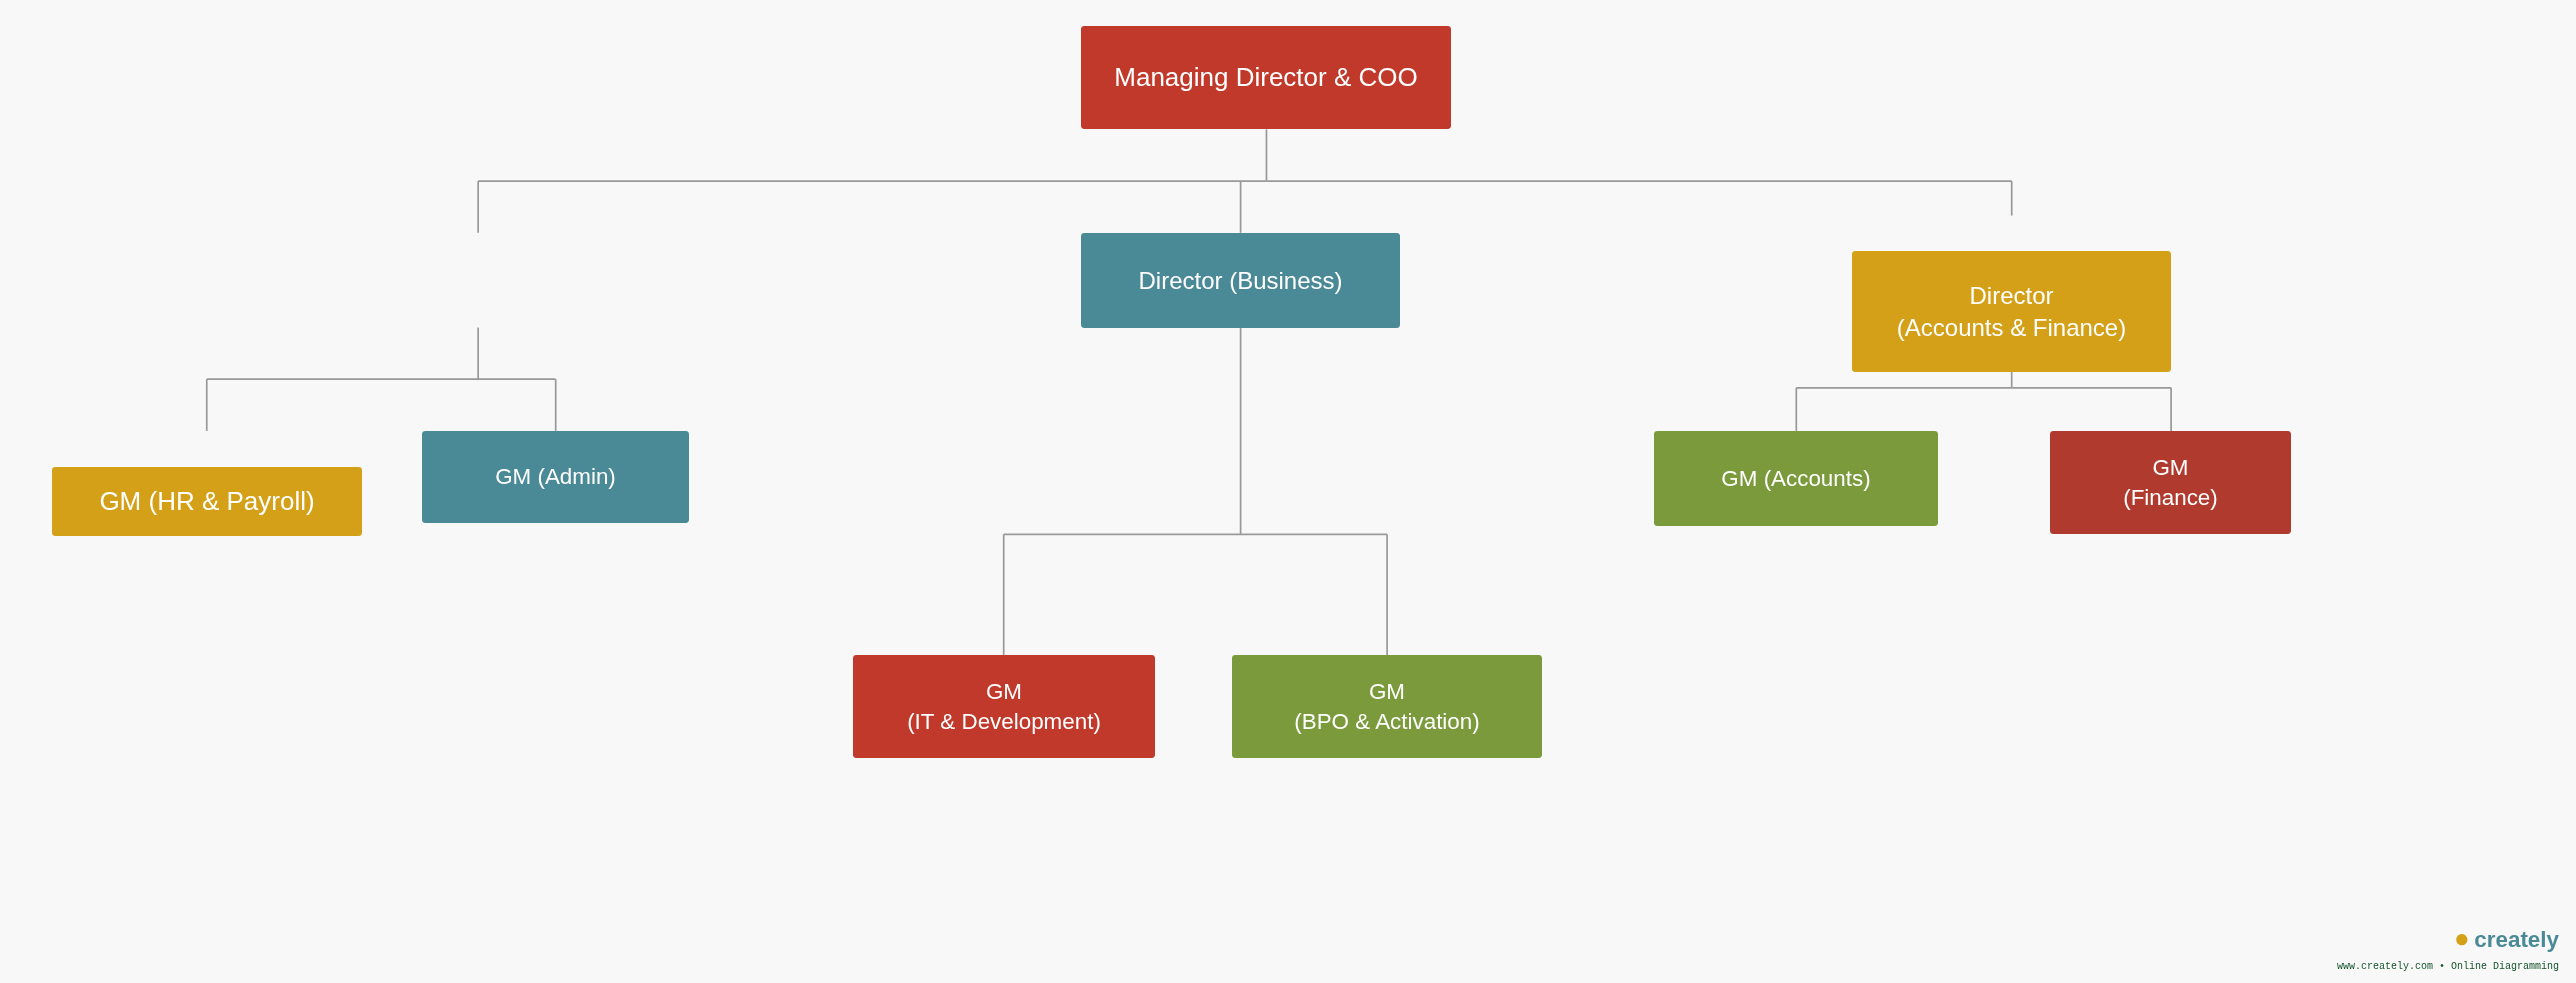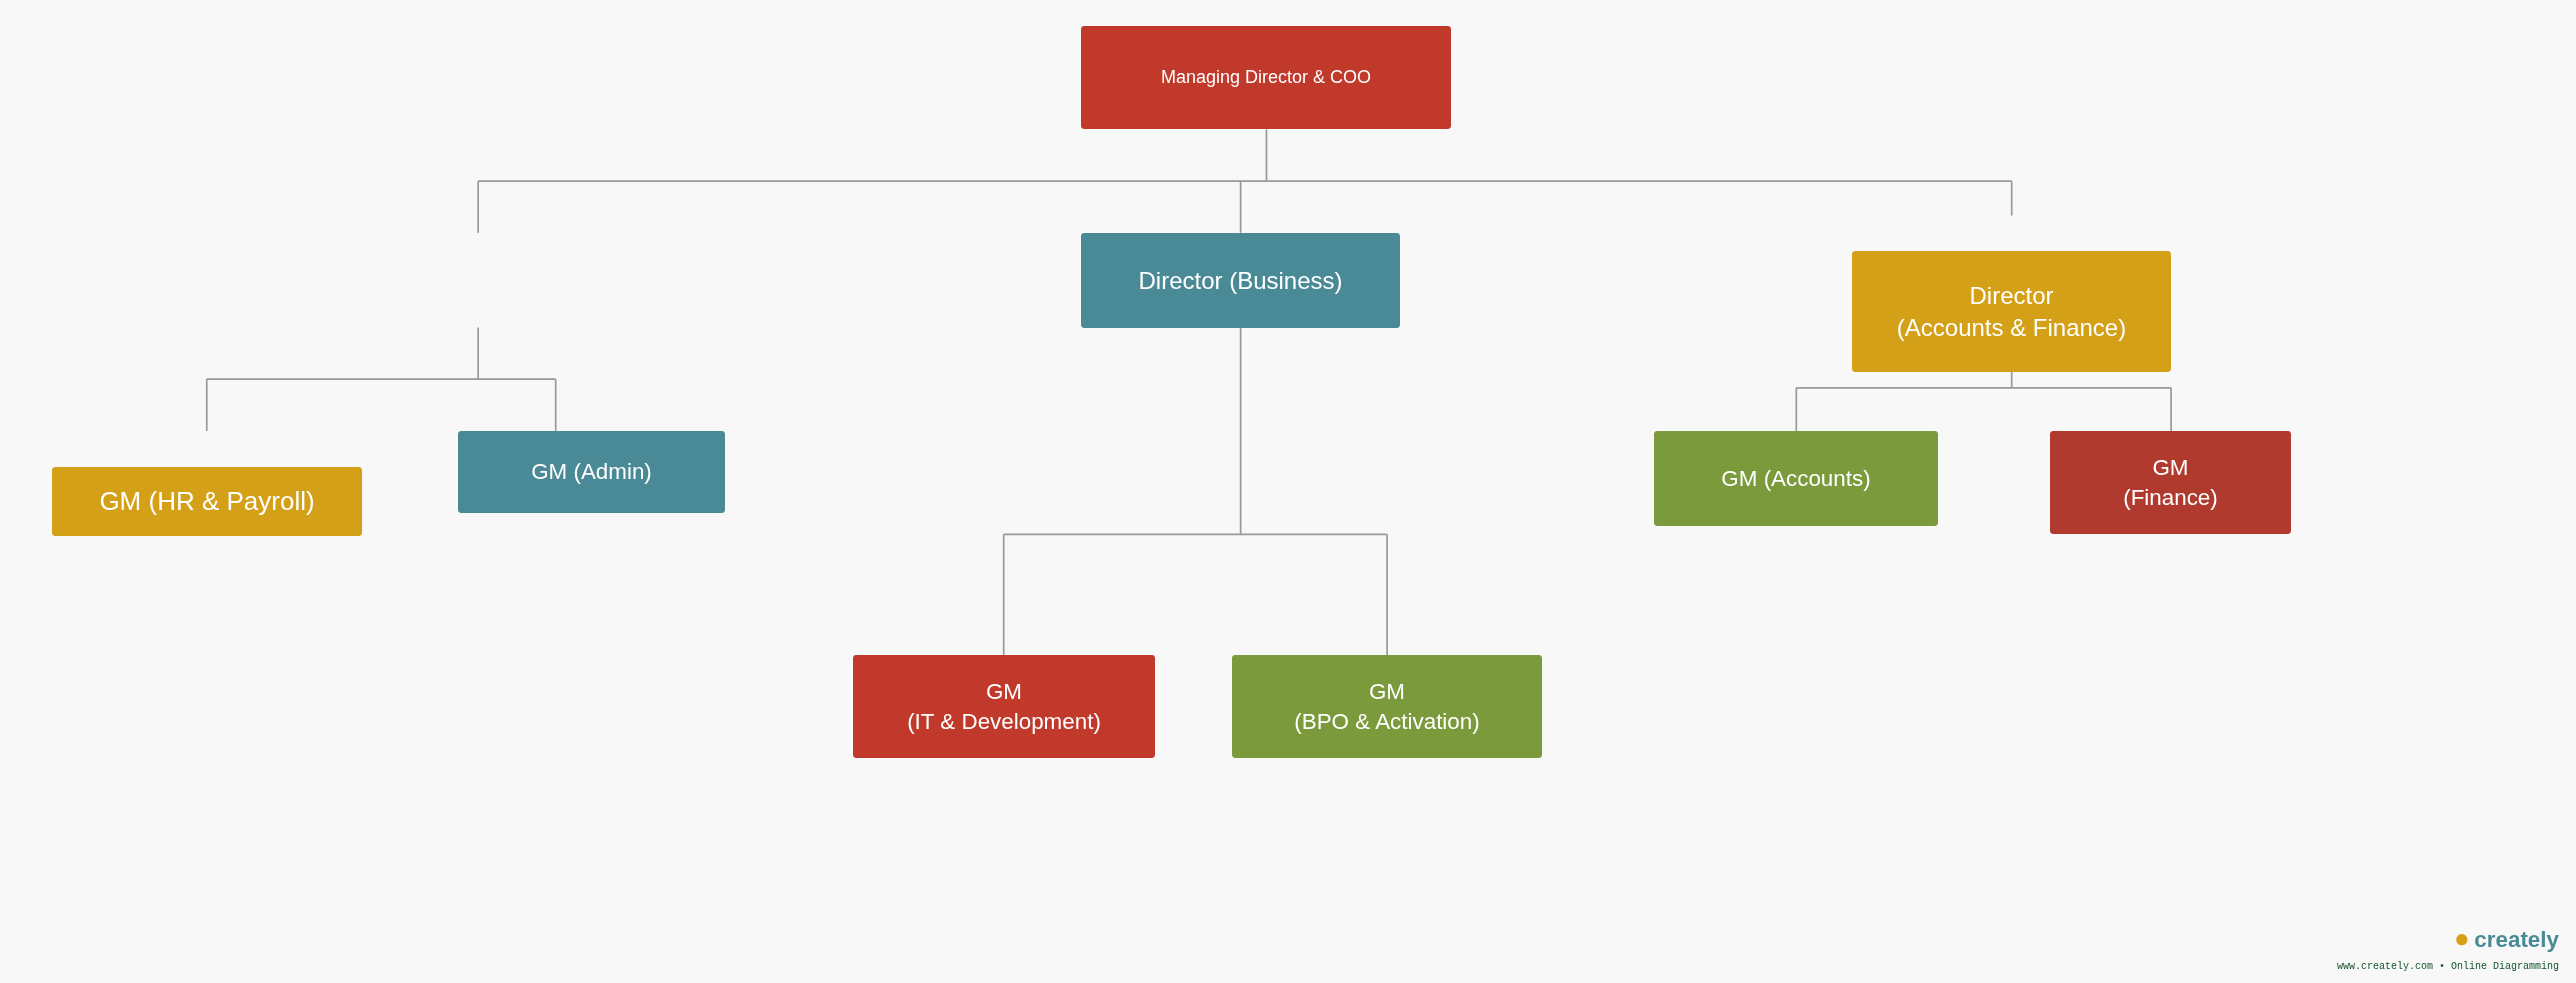--- a/index.html
+++ b/index.html
@@ -108,7 +108,7 @@
     <line x1="2520" y1="450" x2="2520" y2="500"></line>
   </svg>
 
-  <div class="node color-red" style="left:1081px; top:26px; width:370px; height:103px; font-size:18px;">
+  <div class="node color-red" style="left:1081px; top:26px; width:370px; height:103px; font-size:26px;">
     <span>Managing Director &amp; COO</span>
   </div>
 

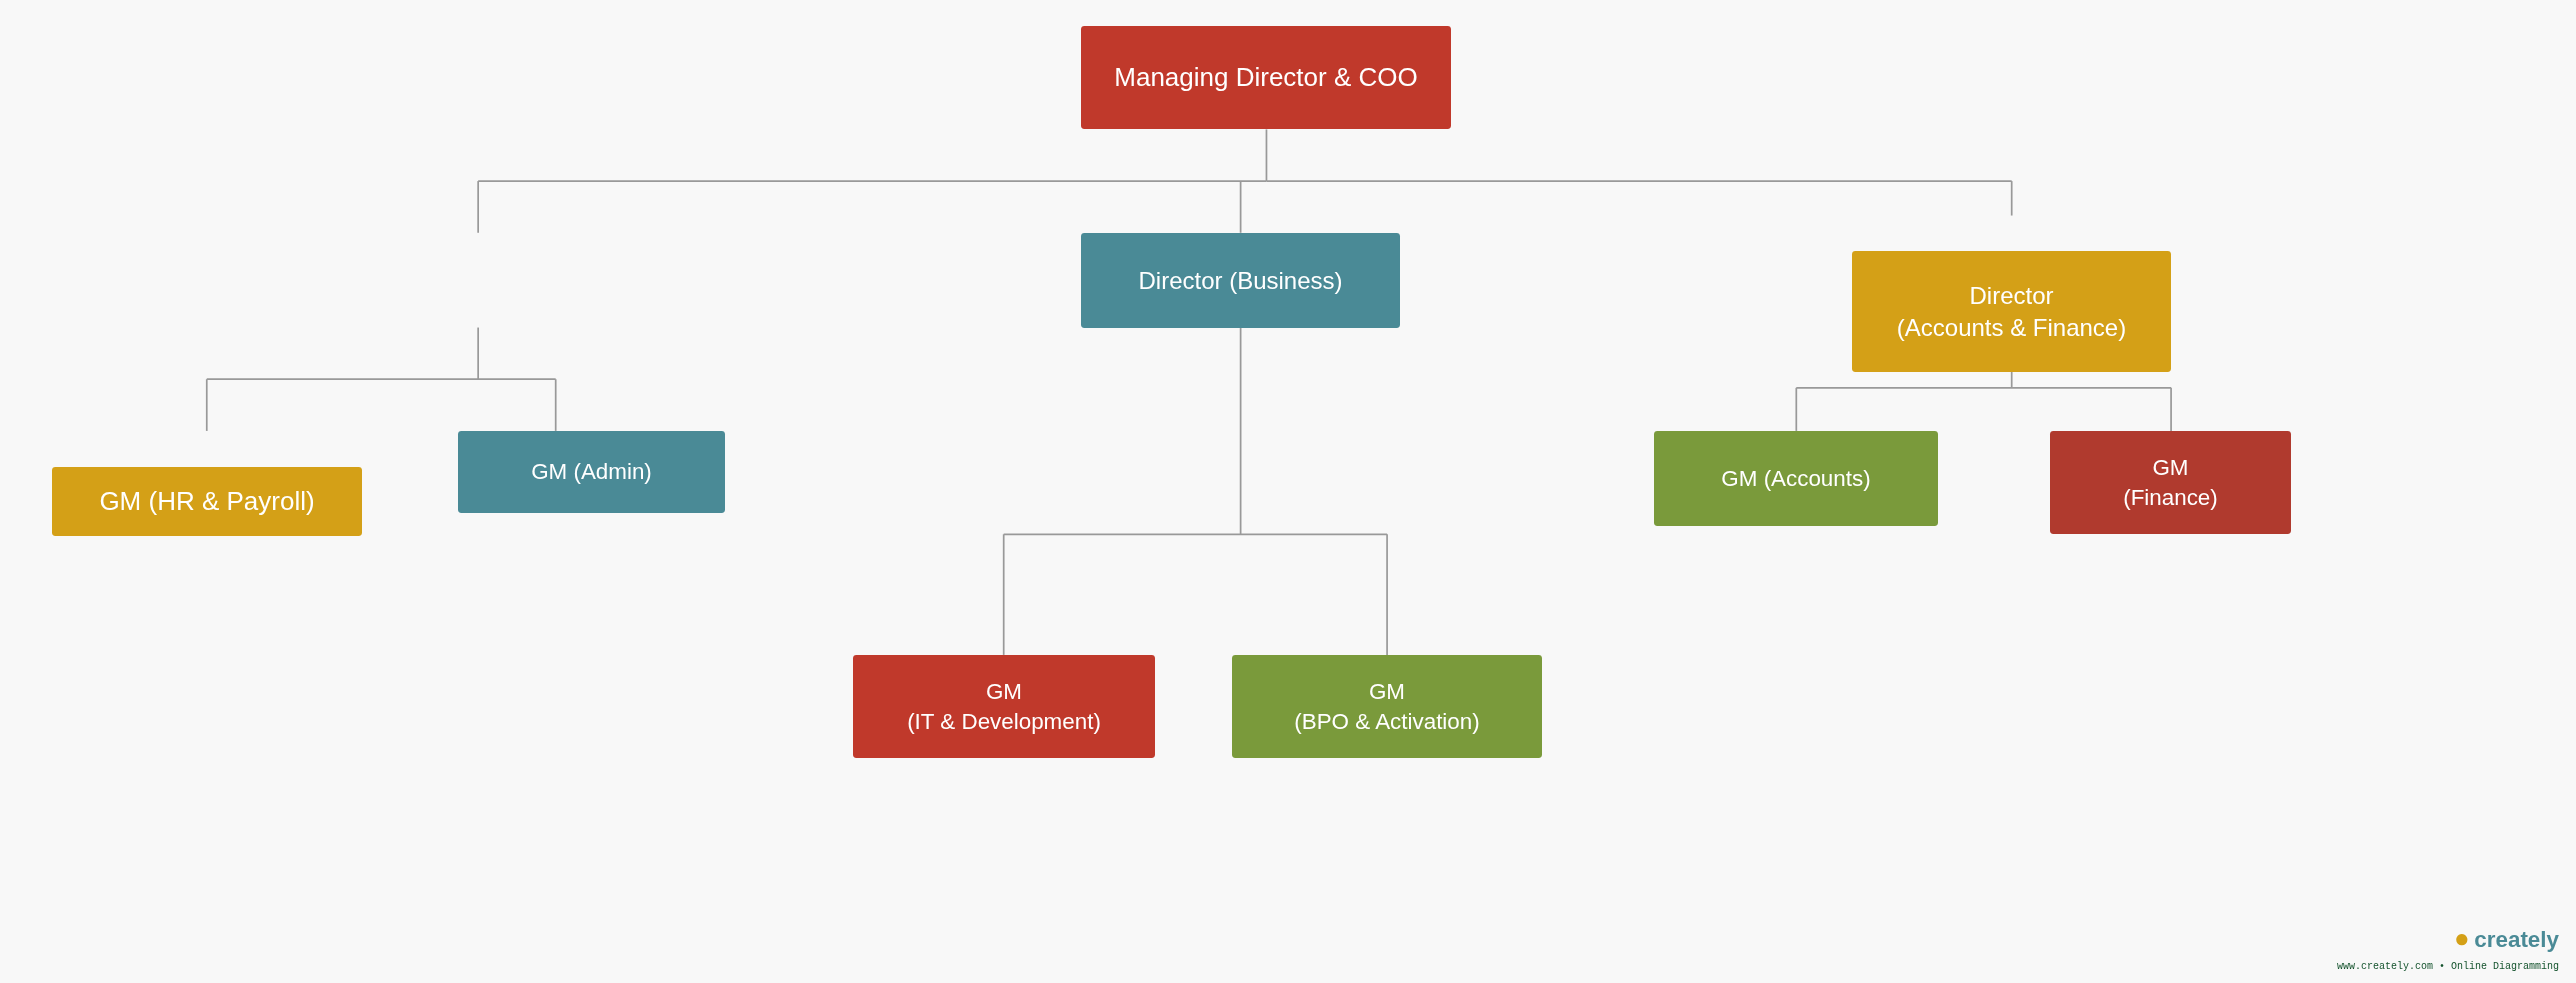--- a/index.html
+++ b/index.html
@@ -125,7 +125,7 @@
     <span>GM (HR &amp; Payroll)</span>
   </div>
 
-  <div class="node color-teal" style="left:422px; top:431px; width:267px; height:82px; font-size:22.4px;margin-left:36px;">
+  <div class="node color-teal" style="left:422px; top:431px; width:267px; height:92px; font-size:22.4px;">
     <span>GM (Admin)</span>
   </div>
 

